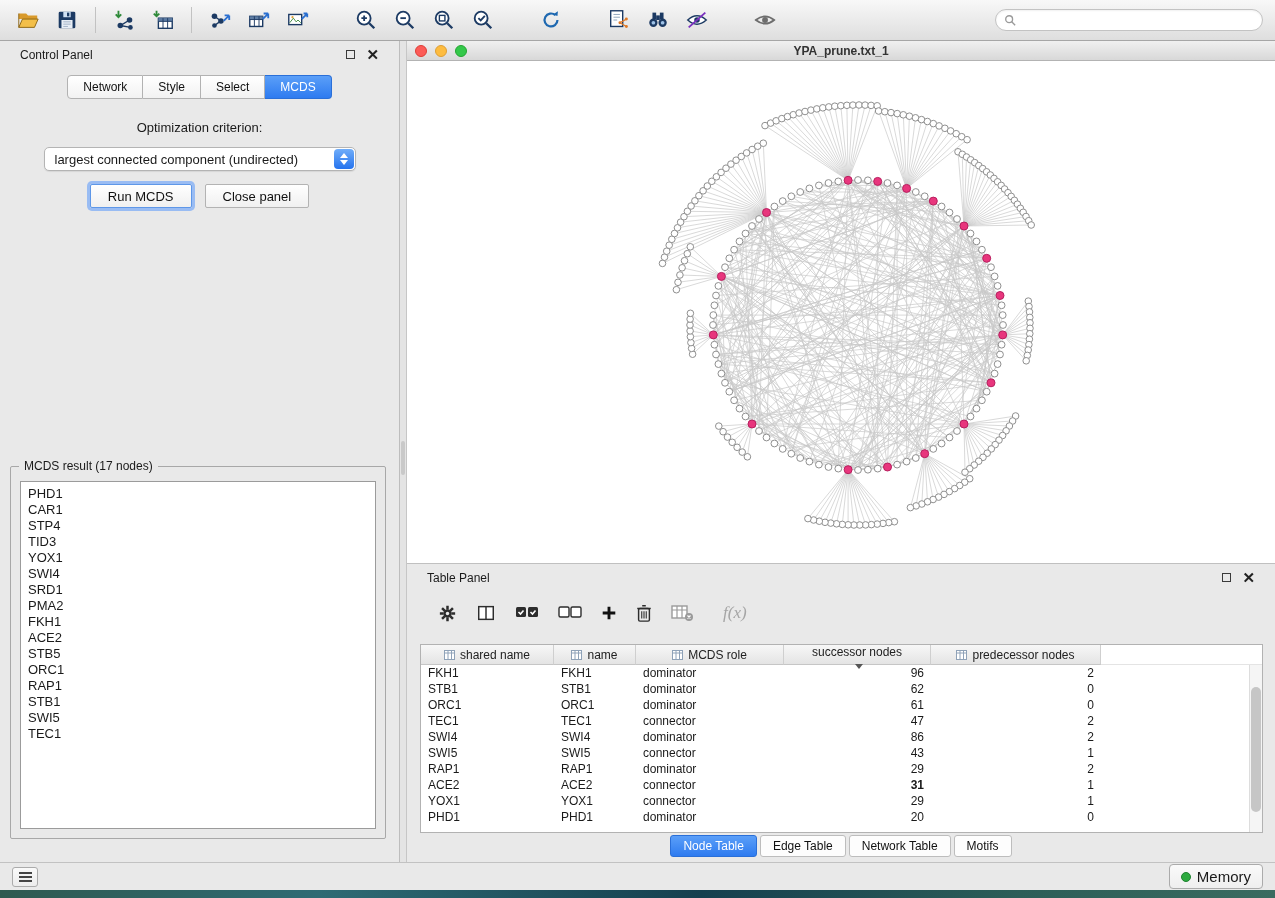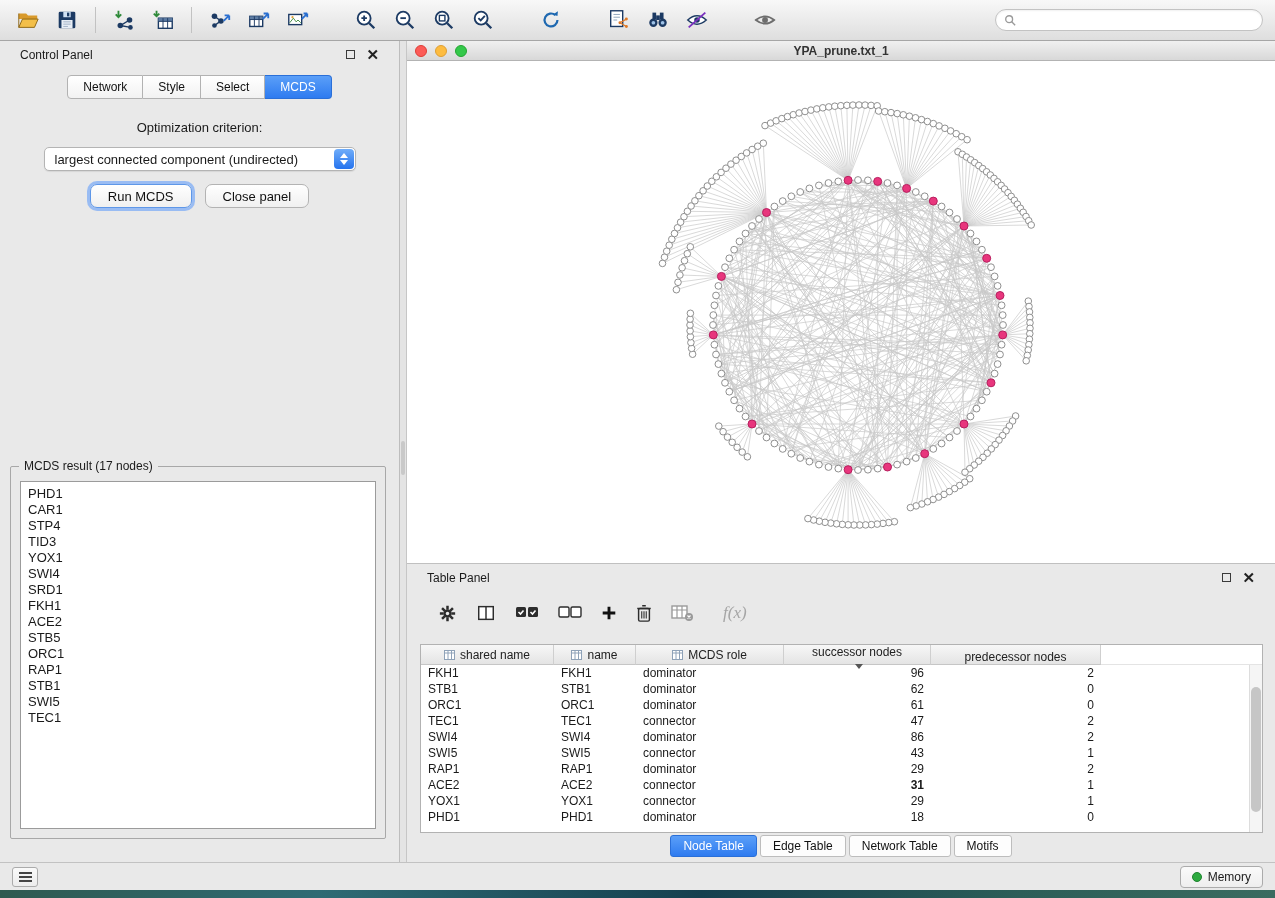--- a/index.html
+++ b/index.html
@@ -32,7 +32,7 @@
   .stepper .up{width:0;height:0;border-left:4px solid transparent;border-right:4px solid transparent;border-bottom:5px solid #fff}
   .stepper .down{width:0;height:0;border-left:4px solid transparent;border-right:4px solid transparent;border-top:5px solid #fff}
   #mcds-buttons{display:flex;justify-content:center;gap:13px;margin-top:13px}
-  .mac-btn{height:24px;padding:0 17px;font-size:13px;background:linear-gradient(#ffffff,#f0f0f0);border:1px solid #b3b3b3;border-radius:7px;color:#111}
+  .mac-btn{height:24px;padding:0 17px;font-size:13px;background:linear-gradient(#ffffff,#f0f0f0);border:1px solid #b3b3b3;border-radius:2px;color:#111}
   .mac-btn.focused{box-shadow:0 0 0 3px rgba(88,151,251,.55);border-color:#5e97e8}
   #mcds-group{position:absolute;left:10px;top:425px;width:376px;height:373px;border:1px solid #a8a8a8;border-radius:2px}
   #mcds-group-title{position:absolute;top:-8px;left:8px;background:#e9e9e9;padding:0 5px;font-size:12px}

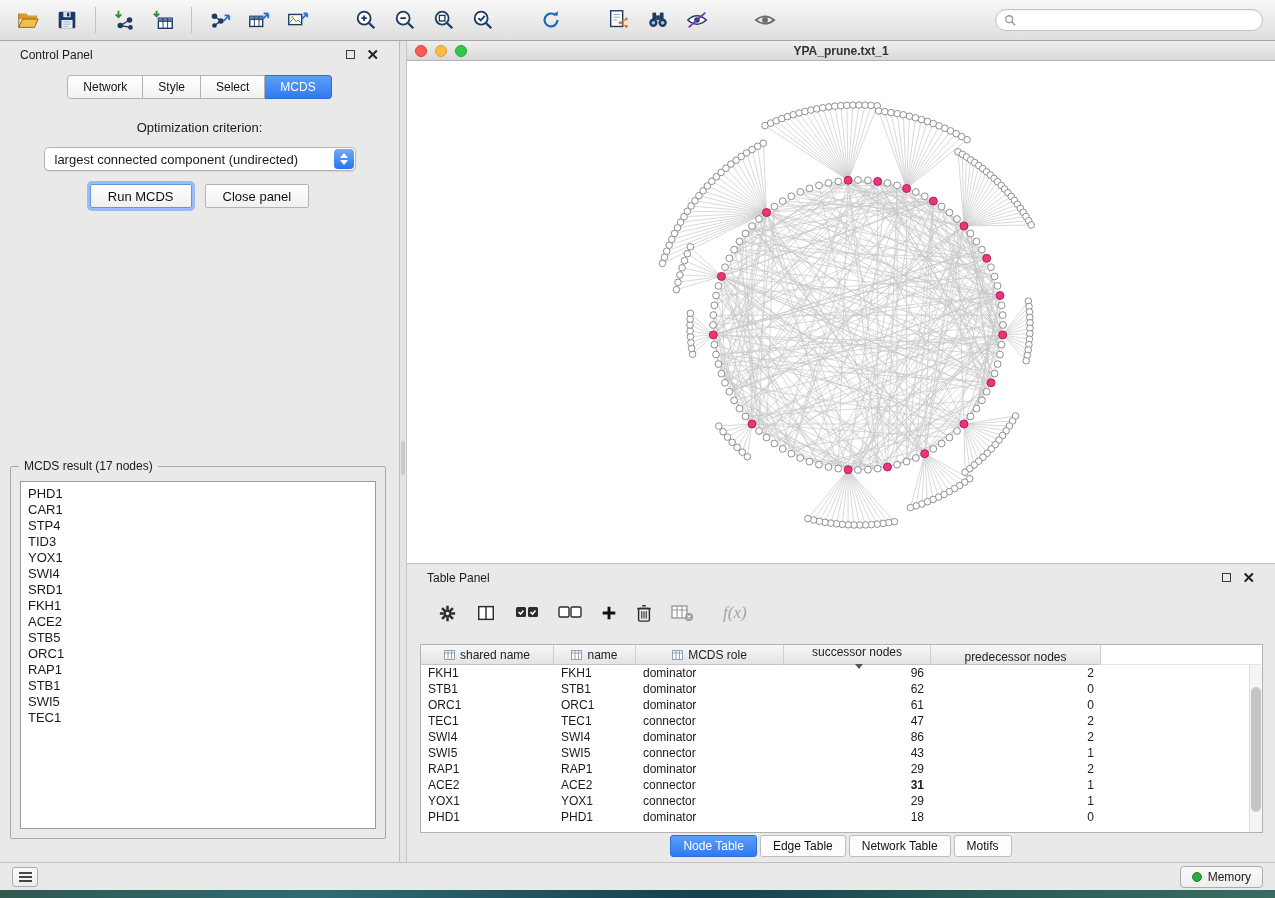--- a/index.html
+++ b/index.html
@@ -265,6 +265,7 @@
         <div class="mcds-item">YOX1</div>
         <div class="mcds-item">SWI4</div>
         <div class="mcds-item">SRD1</div>
+        <div class="mcds-item">PMA2</div>
         <div class="mcds-item">FKH1</div>
         <div class="mcds-item">ACE2</div>
         <div class="mcds-item">STB5</div>

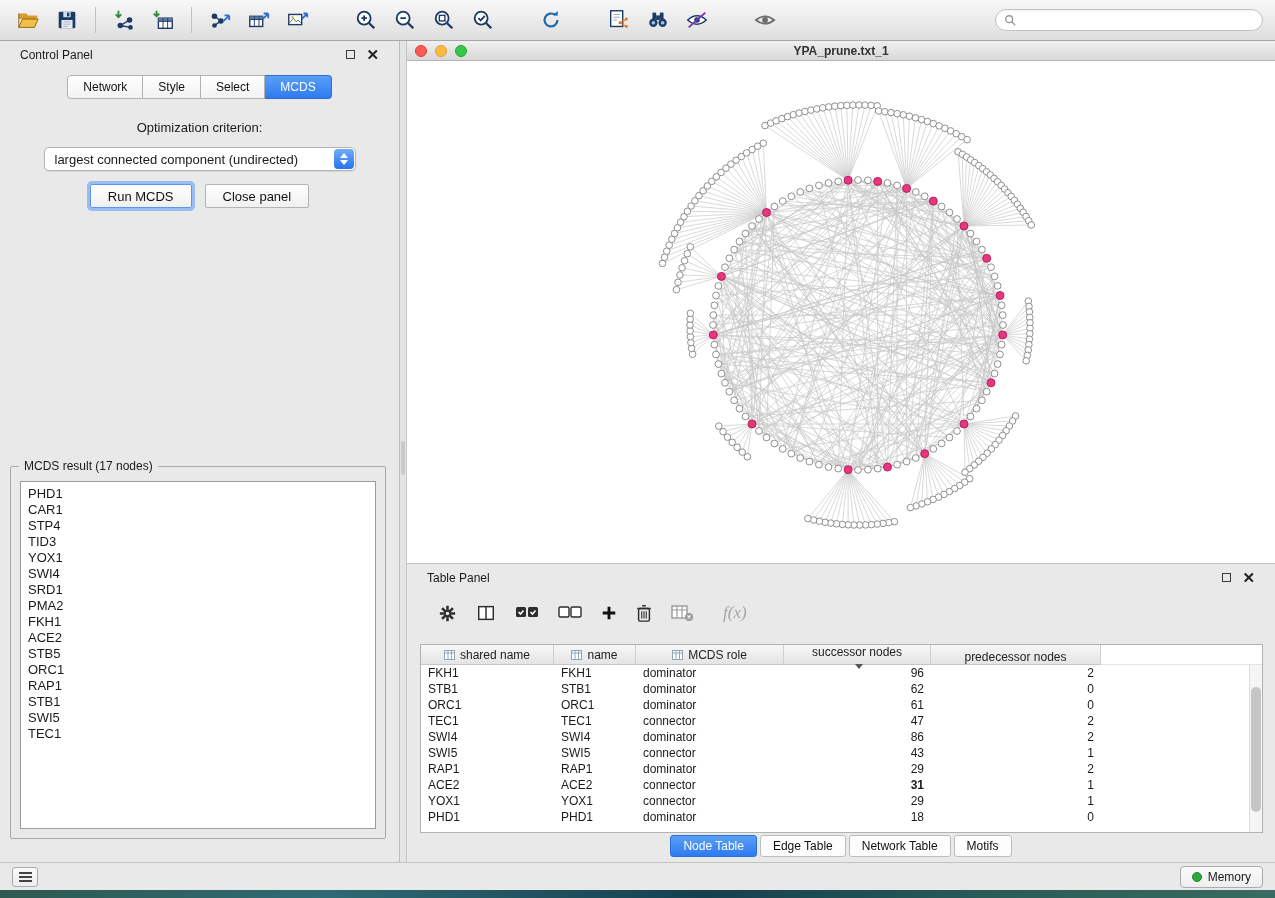--- a/index.html
+++ b/index.html
@@ -1154,7 +1154,7 @@
           <span>successor nodes</span>
           <span class="chev"></span>
         </div>
-        <div class="nt-th" style="width: 170px; flex-direction: column;">
+        <div class="nt-th" style="width: 170px;">
           <svg width="11" height="10" viewBox="0 0 11 10">
             <rect x="0.5" y="0.5" width="10" height="9" fill="#fff" stroke="#8fa2b8"></rect>
             <path d="M0.5 3h10M4 0.5v9M7.5 0.5v9" stroke="#8fa2b8"></path>

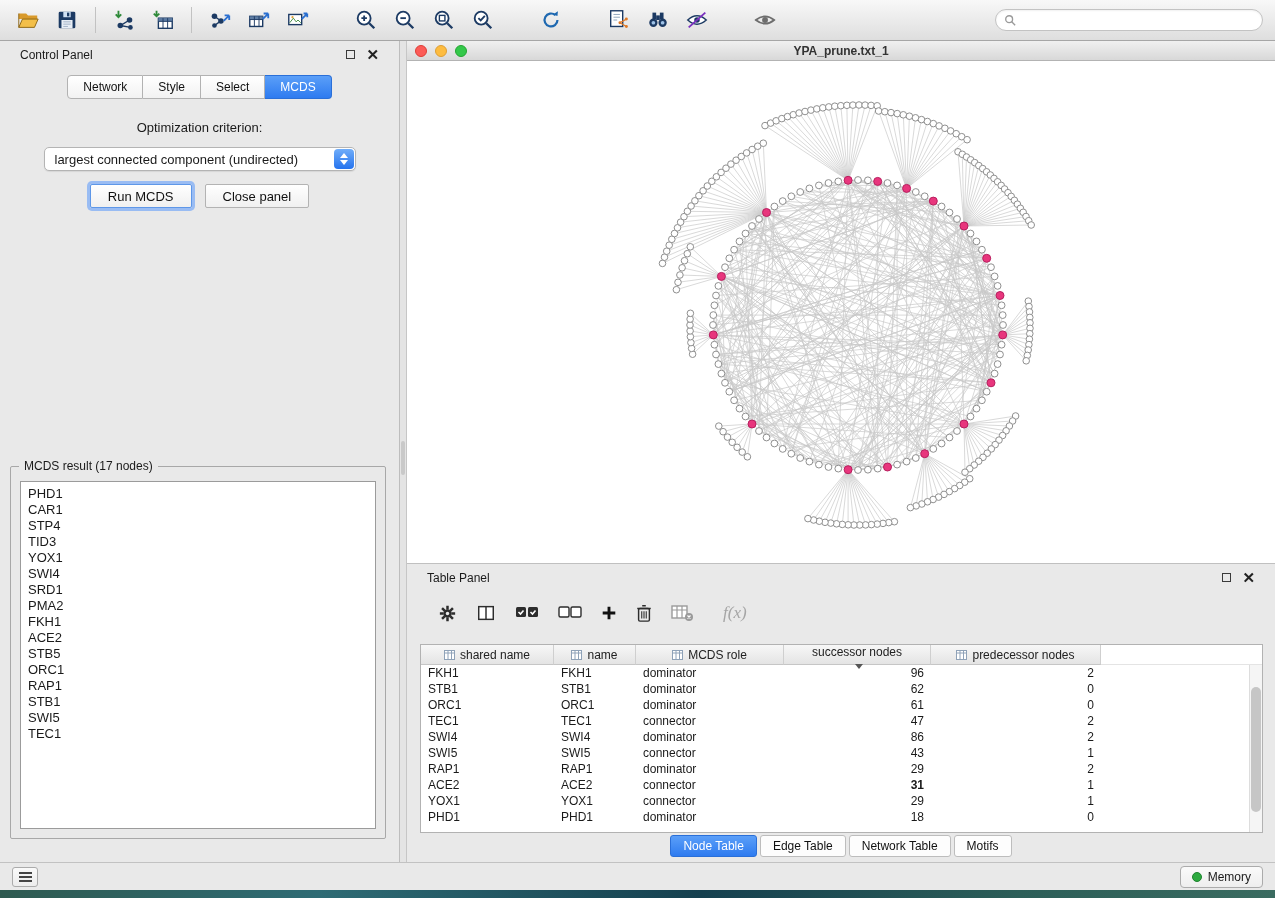--- a/index.html
+++ b/index.html
@@ -1231,7 +1231,7 @@
           <div class="nt-cell" style="width: 133px;">PHD1</div>
           <div class="nt-cell" style="width: 82px;">PHD1</div>
           <div class="nt-cell" style="width: 148px;">dominator</div>
-          <div class="nt-cell num" style="width: 147px;">18</div>
+          <div class="nt-cell num" style="width: 147px;">20</div>
           <div class="nt-cell num" style="width: 170px;">0</div>
         </div>
       </div>

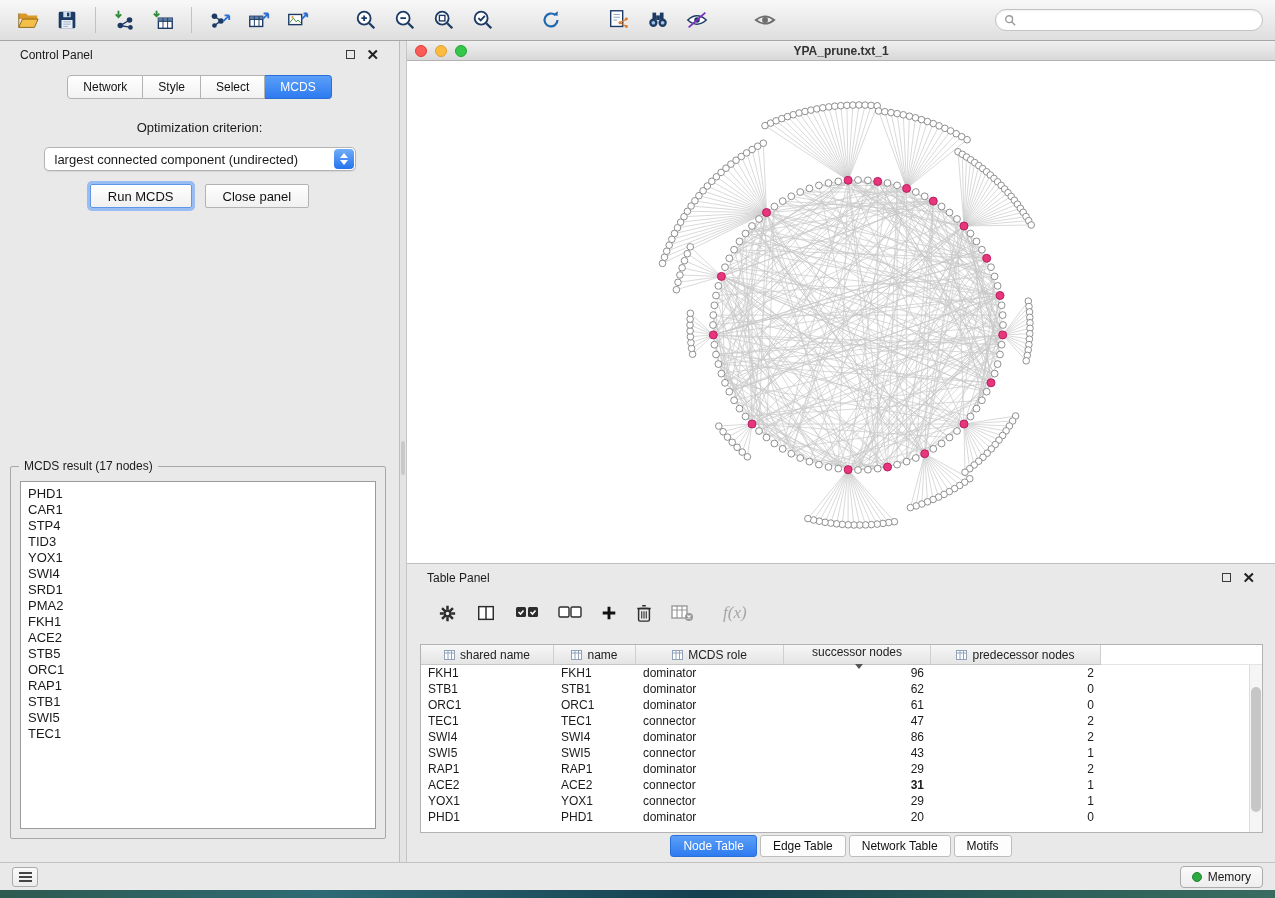--- a/index.html
+++ b/index.html
@@ -80,7 +80,7 @@
   #statusbar{position:absolute;left:0;top:862px;width:1275px;height:28px;background:#e9e9e9;border-top:1px solid #c2c2c2;display:flex;align-items:center;padding:0 12px}
   #burger-btn{width:26px;height:20px;border:1px solid #ababab;border-radius:3px;background:linear-gradient(#fafafa,#ececec);display:flex;align-items:center;justify-content:center}
   .burger{width:13px;height:10px;background:repeating-linear-gradient(#444 0 2px,transparent 2px 4px)}
-  #memory-btn{margin-left:auto;display:flex;align-items:center;gap:6px;border:1px solid #ababab;border-radius:4px;background:linear-gradient(#fafafa,#eee);padding:3px 11px;font-size:12px}
+  #memory-btn{margin-left:auto;display:flex;align-items:center;gap:6px;border:1px solid #ababab;border-radius:4px;background:linear-gradient(#fafafa,#eee);padding:3px 11px;font-size:15px}
   .green-dot{width:10px;height:10px;border-radius:50%;background:#2daa3f;border:1px solid #1f8330}
   #wallpaper{position:absolute;left:0;top:890px;width:1275px;height:8px;background:linear-gradient(90deg,#2e5a50,#2e6b74 25%,#15404f 55%,#2c5e58 80%,#3a6b60)}
 </style>

